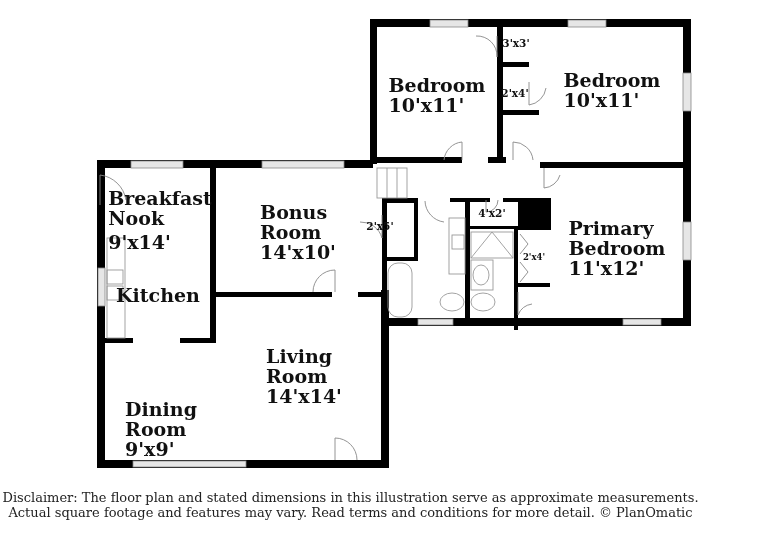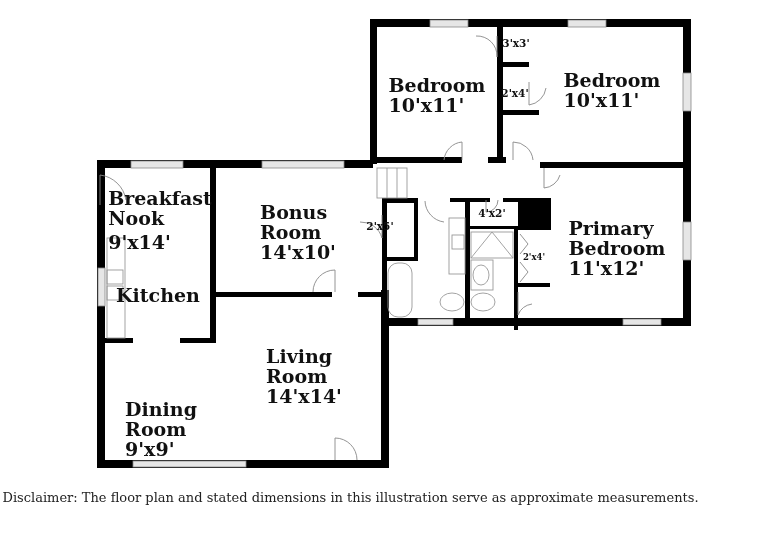--- a/index.html
+++ b/index.html
@@ -175,6 +175,7 @@
 
 <div class="disclaimer">
   <div>Disclaimer: The floor plan and stated dimensions in this illustration serve as approximate measurements.</div>
+  <div>Actual square footage and features may vary. Read terms and conditions for more detail. © PlanOmatic</div>
 </div>
 
 </body></html>

